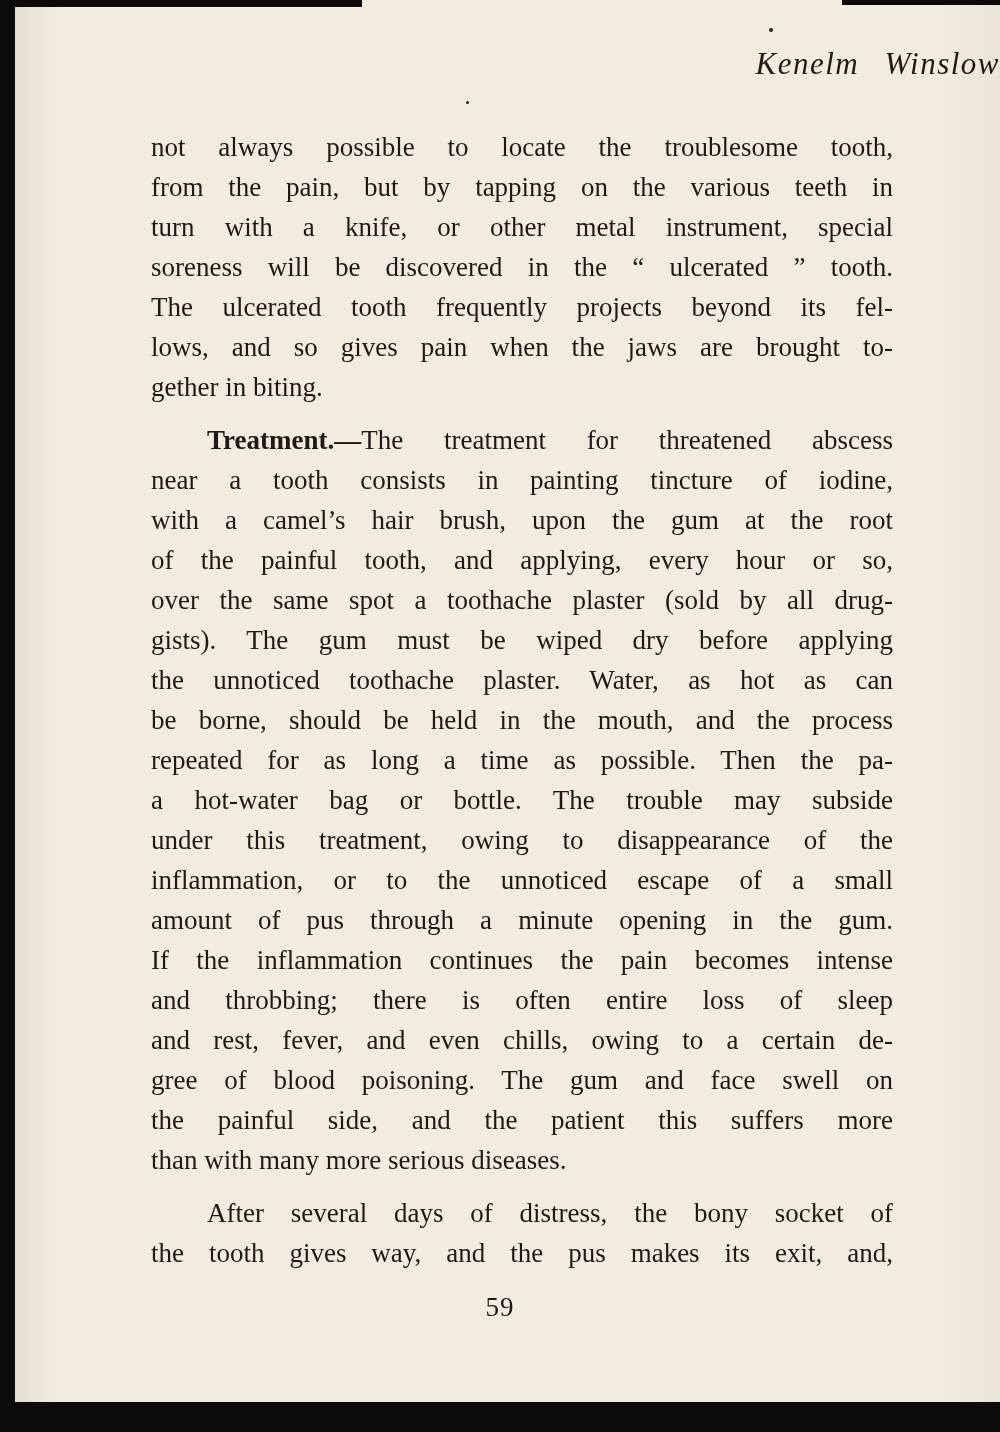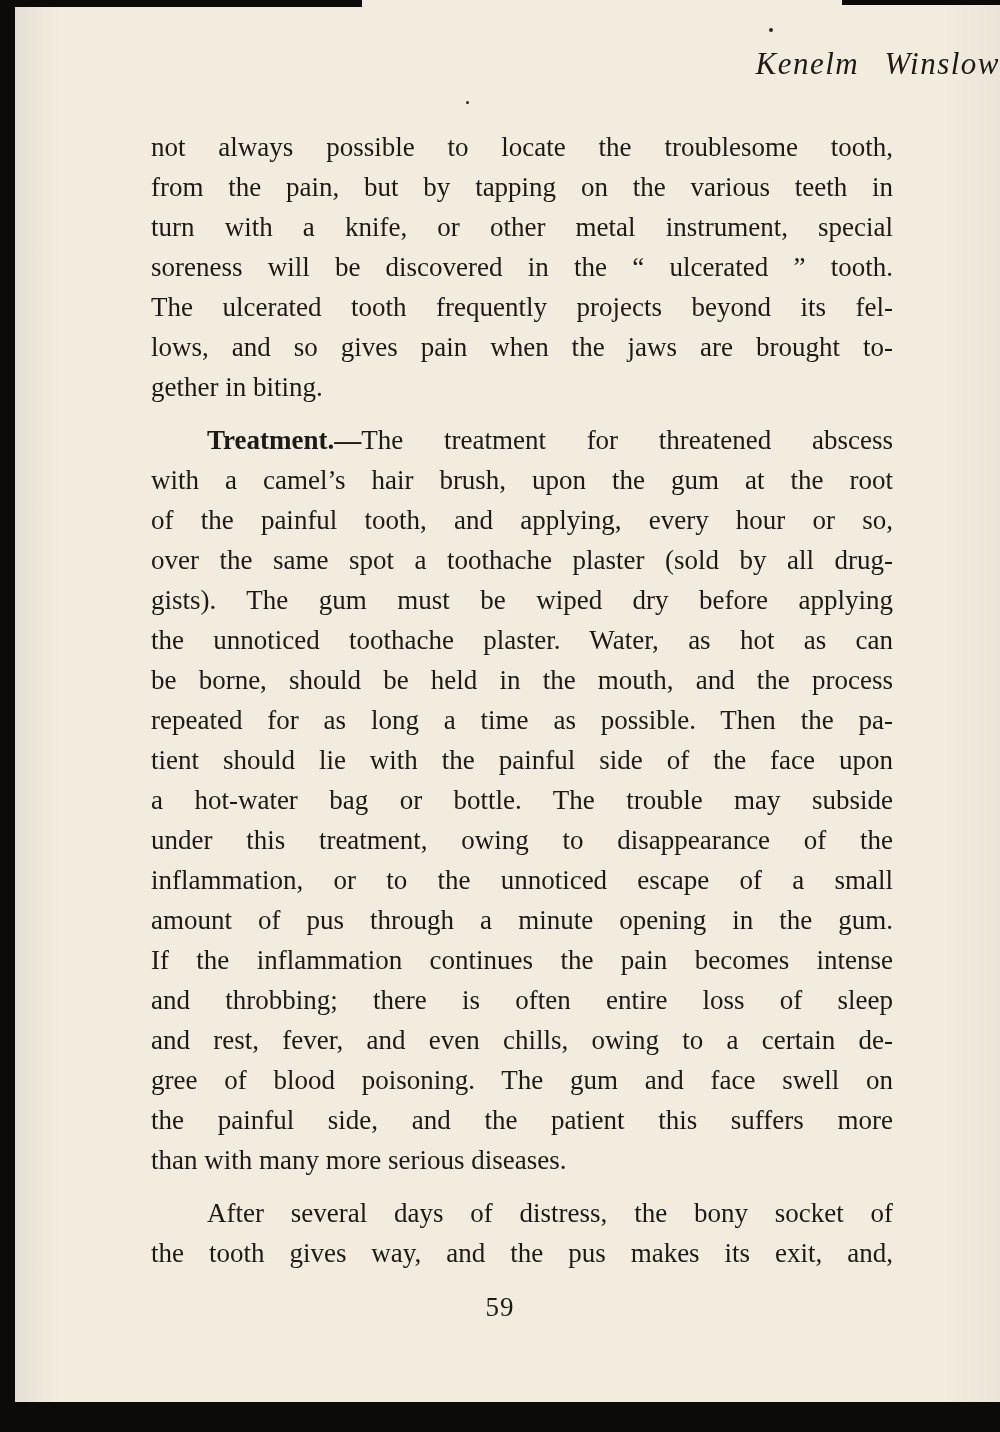--- a/index.html
+++ b/index.html
@@ -100,6 +100,7 @@
     </div>
     <div class="paragraph">
       <div class="line indent"><span class="lead">Treatment.—</span>The treatment for threatened abscess</div>
+      <div class="line">near a tooth consists in painting tincture of iodine,</div>
       <div class="line">with a camel’s hair brush, upon the gum at the root</div>
       <div class="line">of the painful tooth, and applying, every hour or so,</div>
       <div class="line">over the same spot a toothache plaster (sold by all drug-</div>

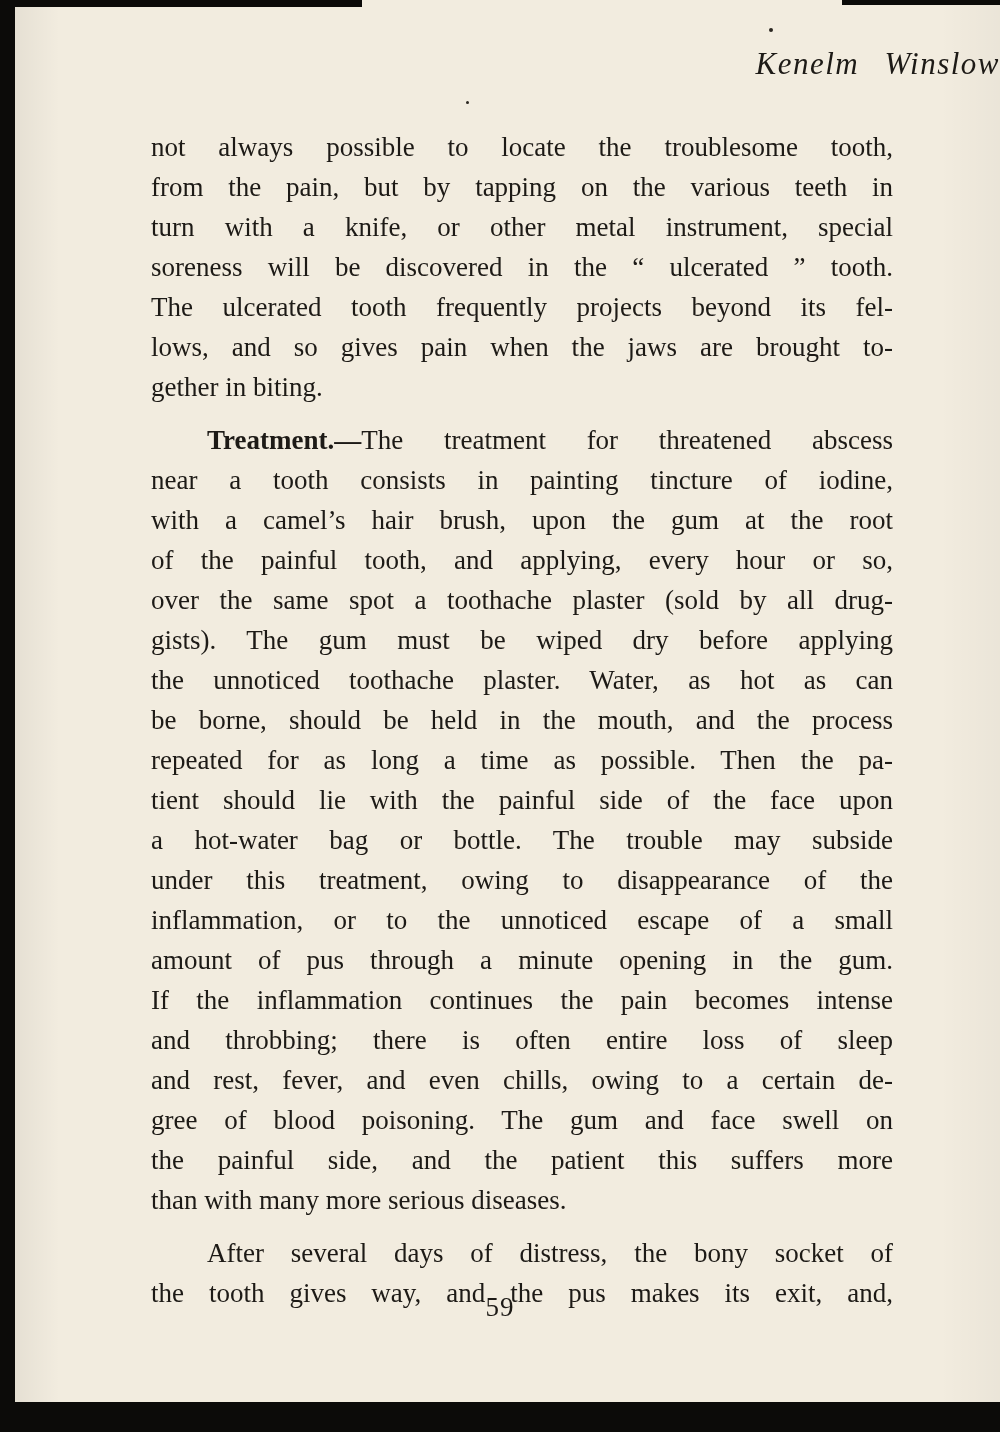--- a/index.html
+++ b/index.html
@@ -108,7 +108,6 @@
       <div class="line">the unnoticed toothache plaster.  Water, as hot as can</div>
       <div class="line">be borne, should be held in the mouth, and the process</div>
       <div class="line">repeated for as long a time as possible.  Then the pa-</div>
-      <div class="line">tient should lie with the painful side of the face upon</div>
       <div class="line">a hot-water bag or bottle.  The trouble may subside</div>
       <div class="line">under this treatment, owing to disappearance of the</div>
       <div class="line">inflammation, or to the unnoticed escape of a small</div>

